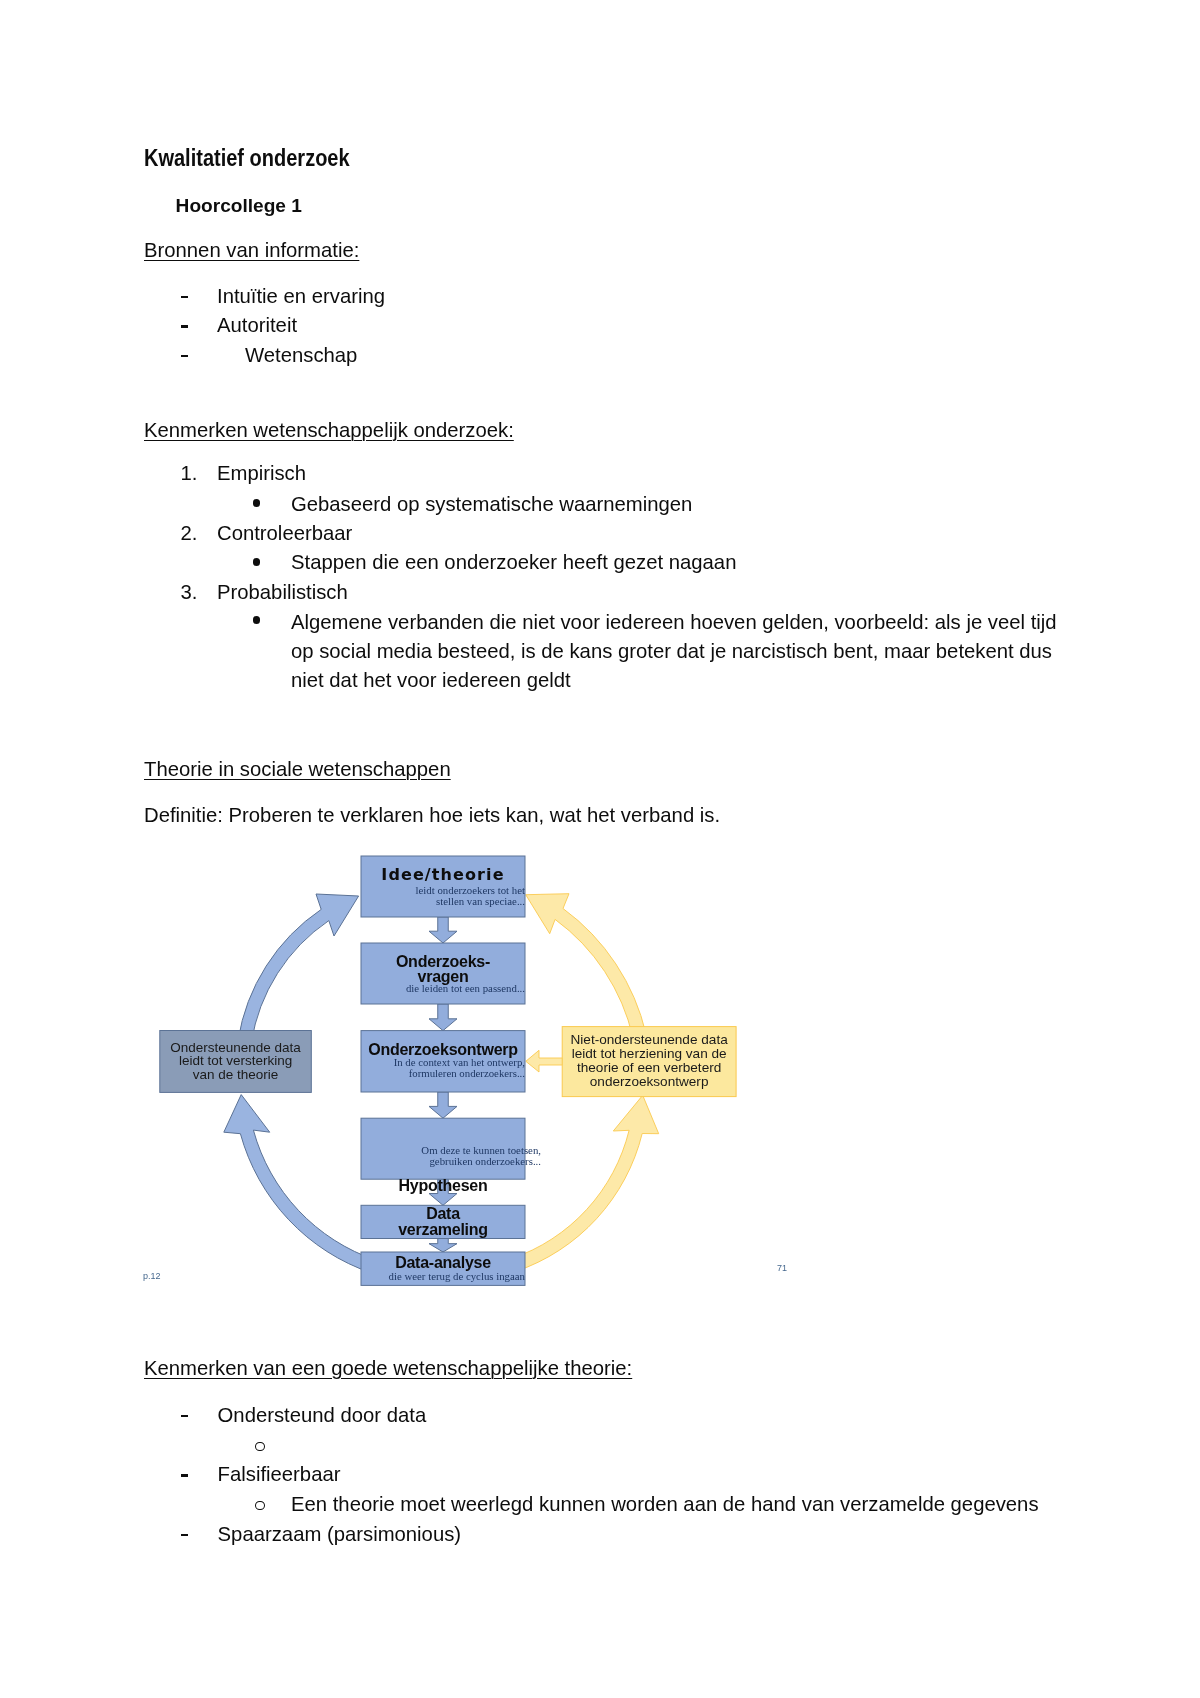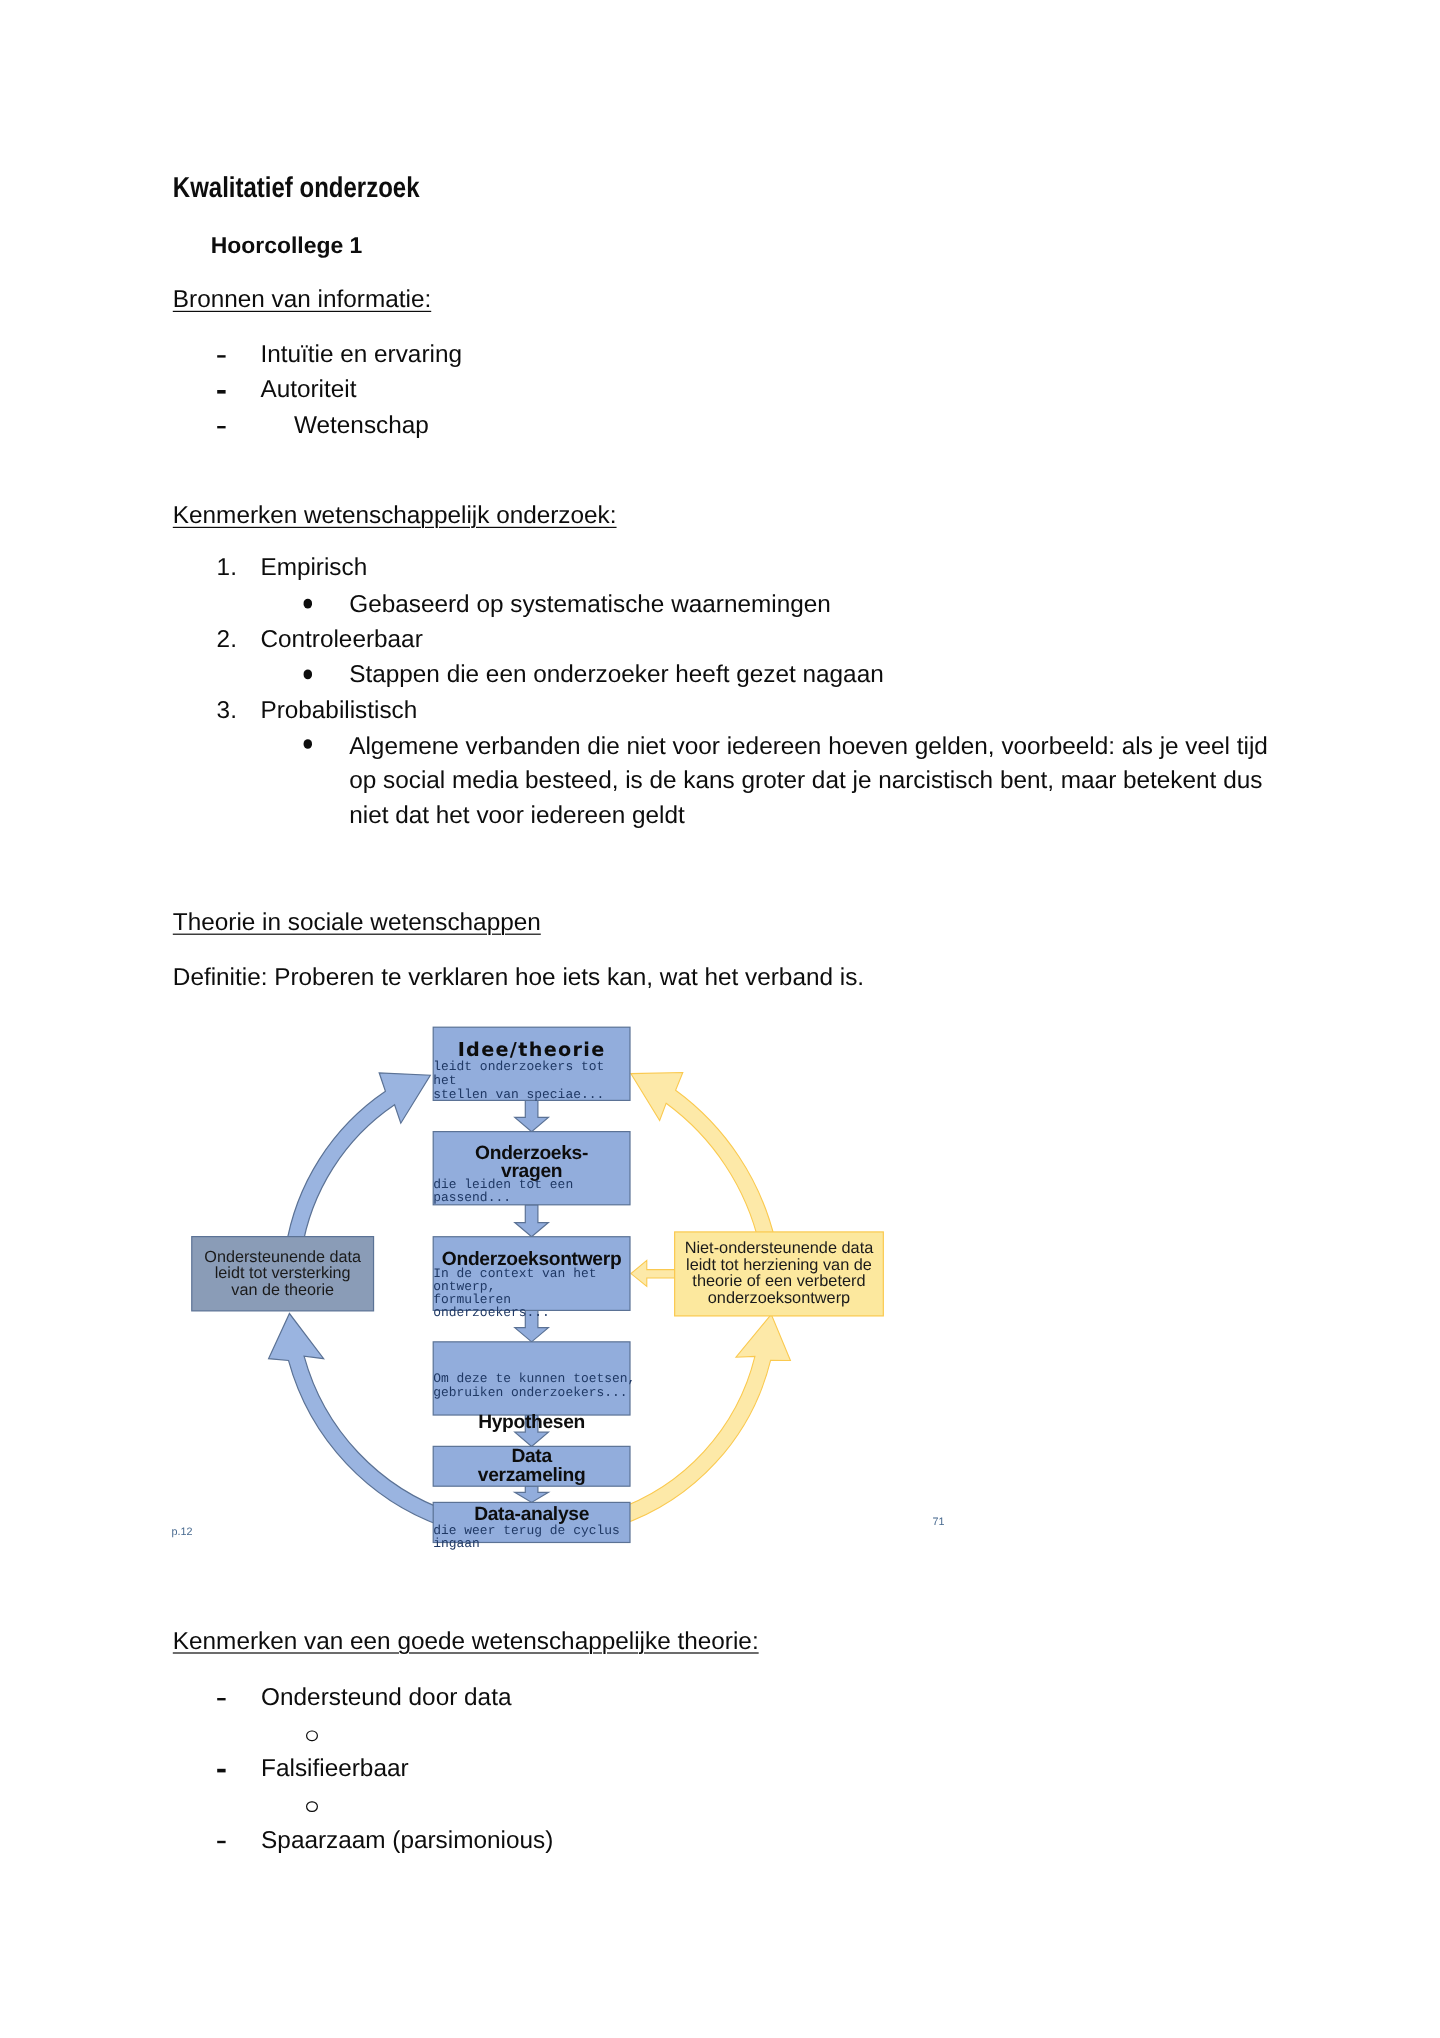--- a/index.html
+++ b/index.html
@@ -23,7 +23,7 @@
   #diagram-labels .ntitle{position:absolute;font-weight:bold;white-space:pre-line;
       color:#0d0d0d;text-align:center;font-family:"Liberation Sans",sans-serif;}
   #diagram-labels .nsub{position:absolute;white-space:pre-line;color:#1f3864;
-      text-align:left;font-family:Liberation Mono, monospace;}
+      text-align:right;font-family:Liberation Serif, serif;}
   #diagram-labels .notebox{position:absolute;text-align:center;white-space:pre-line;
       color:#1a1a1a;font-family:"Liberation Sans",sans-serif;}
   #diagram-labels .pageref{position:absolute;left:3px;top:426px;font-size:9px;color:#46688e;}

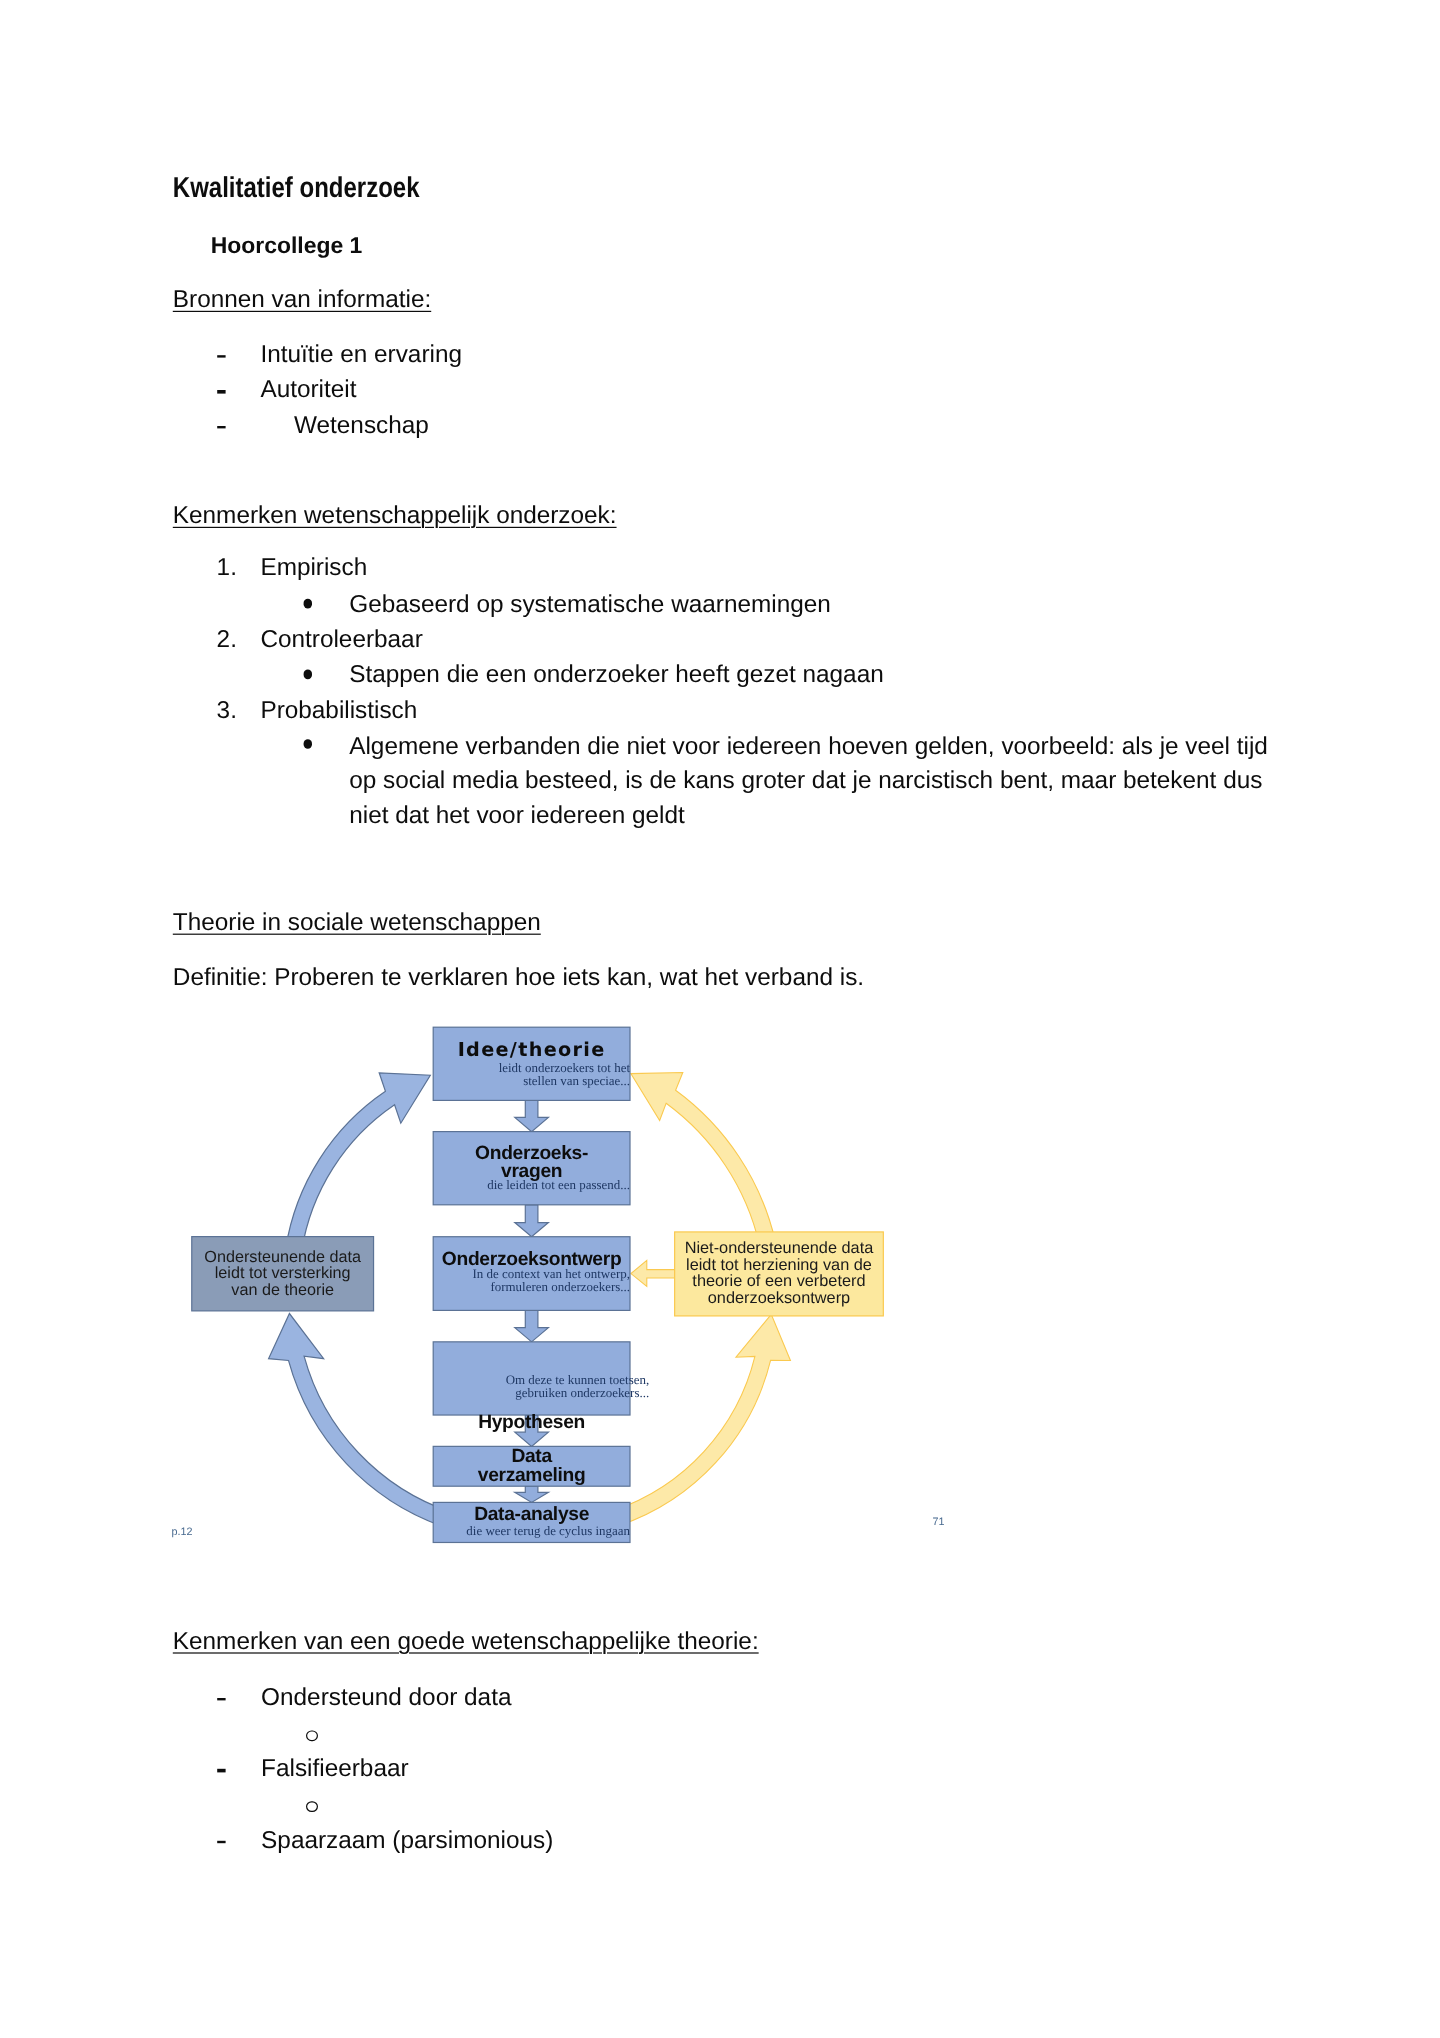--- a/index.html
+++ b/index.html
@@ -74,6 +74,7 @@
   <div class="dash" style="left:181.2px;top:1474.4px;">-</div>
   <div class="tx" style="left:217.6px;top:1461.3px;">Falsifieerbaar</div>
   <div class="circ" style="left:255.3px;top:1501px;">o</div>
+  <div class="tx" style="left:291px;top:1490.6px;">Een theorie moet weerlegd kunnen worden aan de hand van verzamelde gegevens</div>
 
   <div class="dash" style="left:181.2px;top:1533.6px;">-</div>
   <div class="tx" style="left:217.6px;top:1520.5px;">Spaarzaam (parsimonious)</div>

